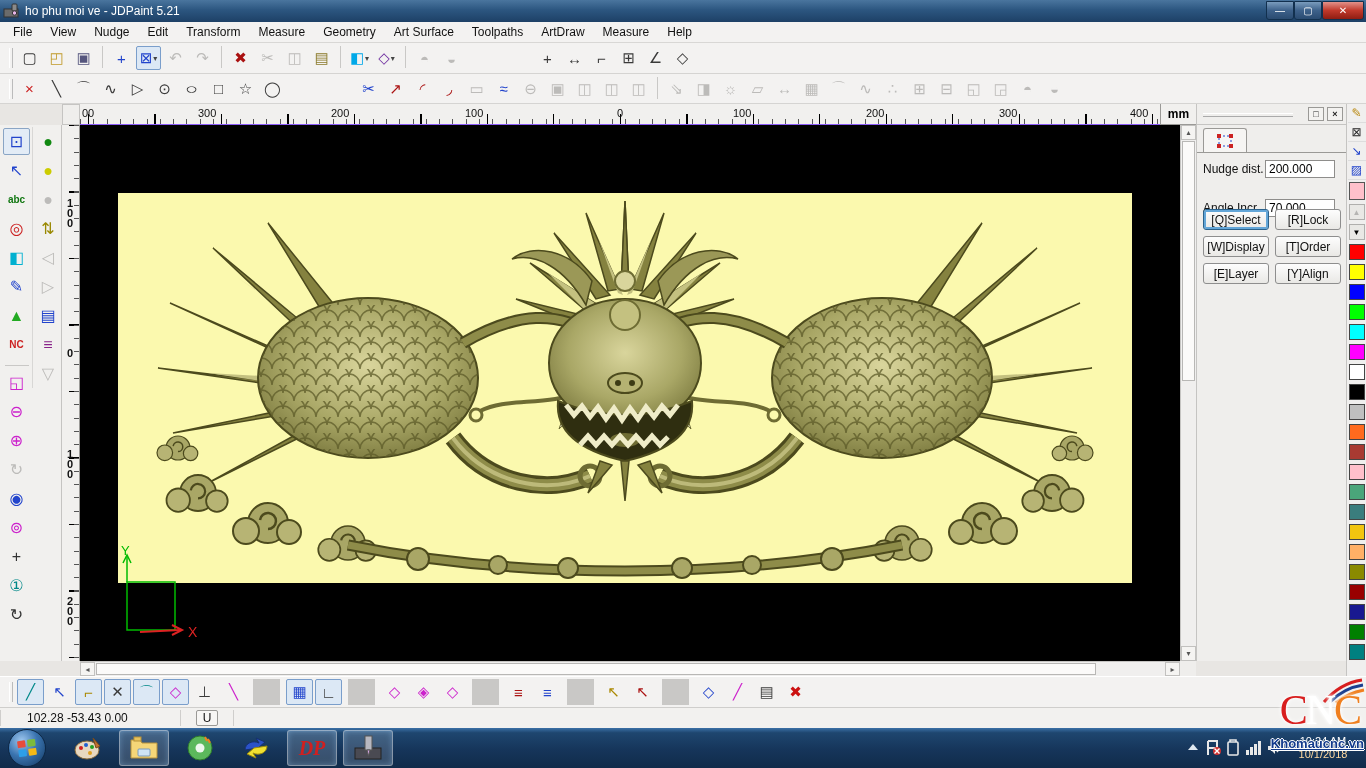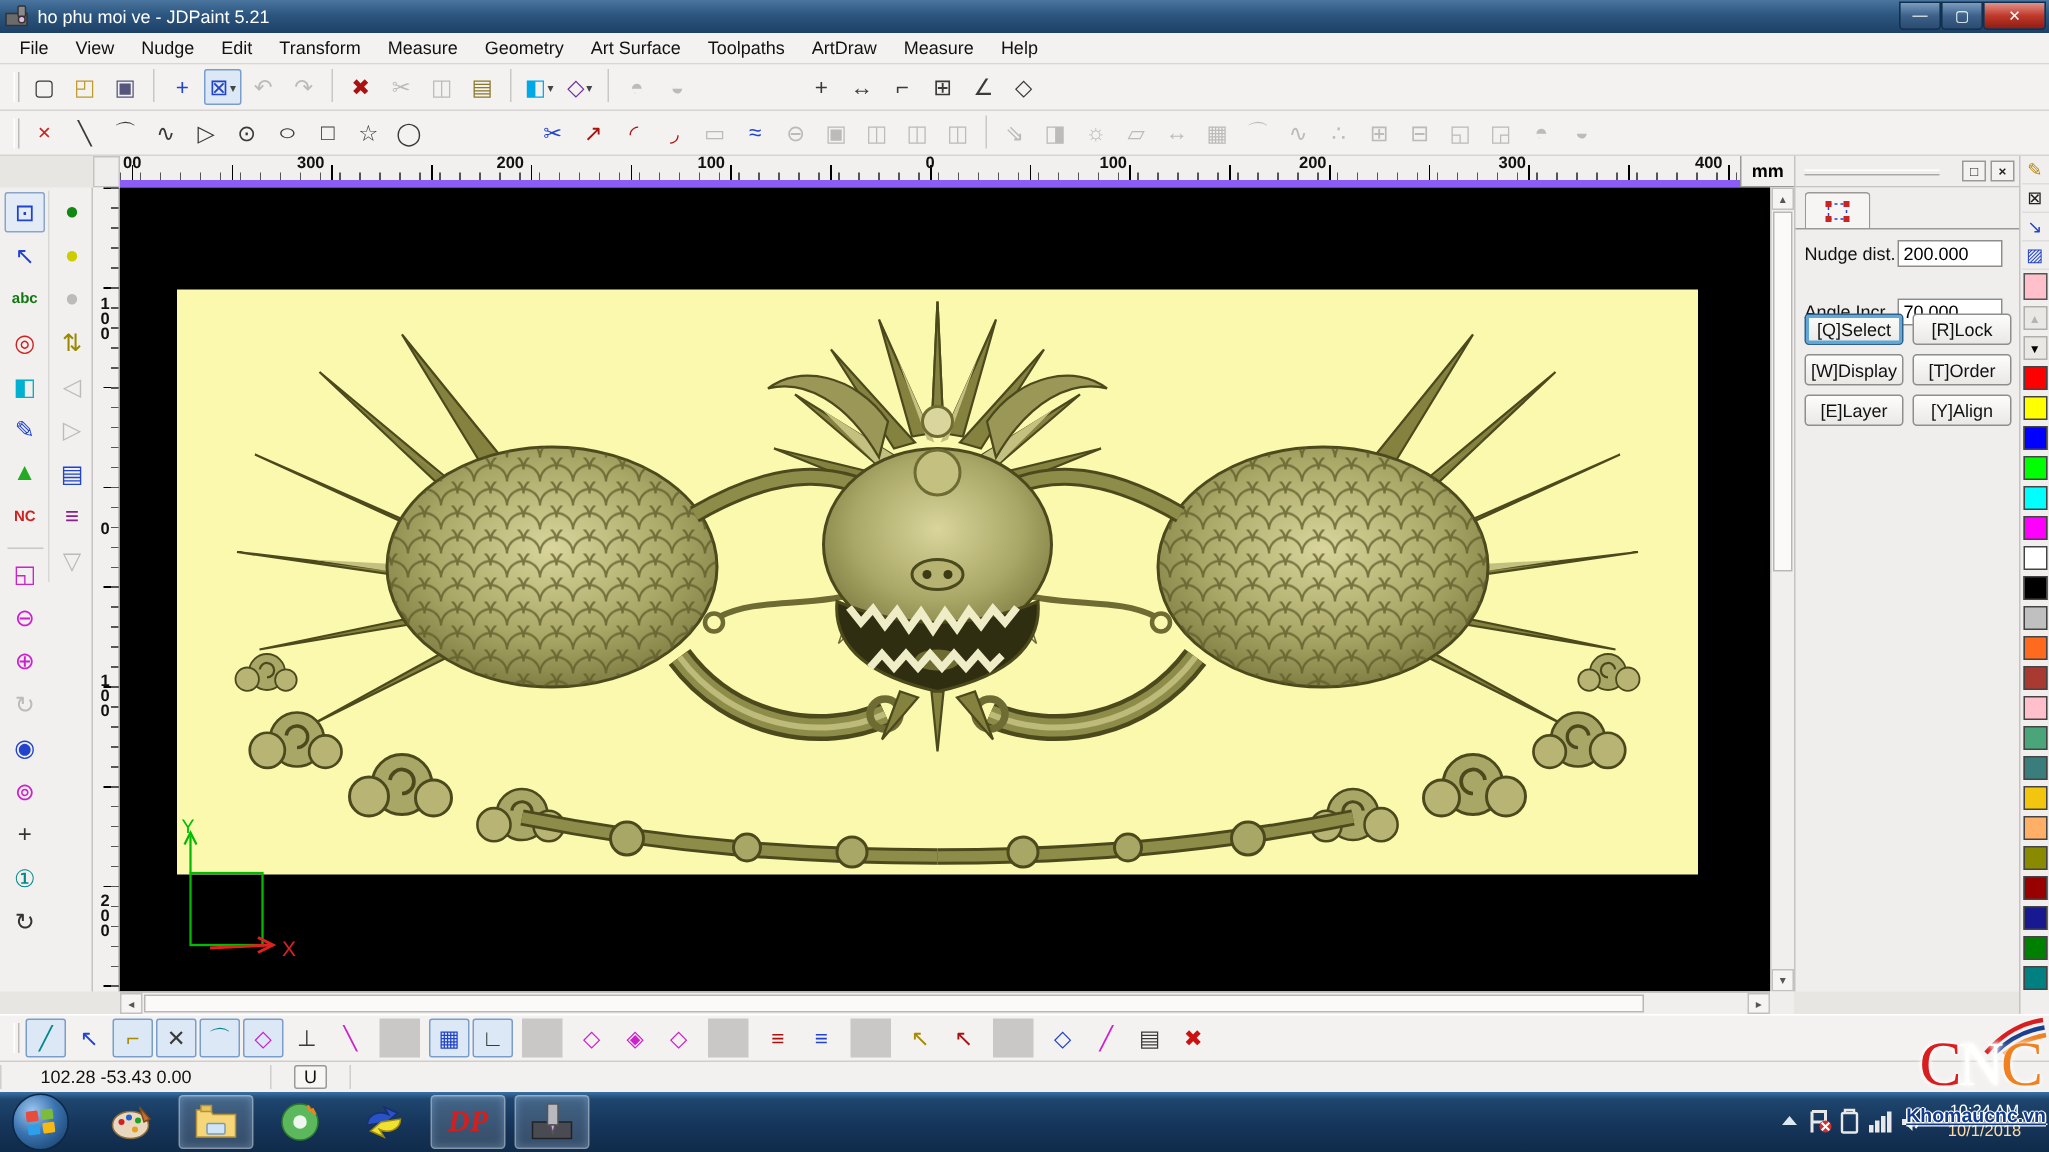--- a/index.html
+++ b/index.html
@@ -43,7 +43,7 @@
   .ruler-corner { left:62px; top:104px; width:18px; height:21px; background:#efeeec;
     border:1px solid #c5c4c2; }
   .hruler { left:80px; top:104px; width:1080px; height:21px; background:#f1f0ee;
-    border-bottom:5px solid #8b5cf6; font-size:11px; font-weight:bold; color:#111; }
+    border-bottom:1px solid #8b5cf6; font-size:11px; font-weight:normal; color:#111; }
   .hruler::after { content:""; position:absolute; left:0; right:0; bottom:0; height:5px;
     background:repeating-linear-gradient(to right,#555 0 1px,transparent 1px 13.3px); }
   .hruler::before { content:""; position:absolute; left:8px; right:0; bottom:0; height:10px;

